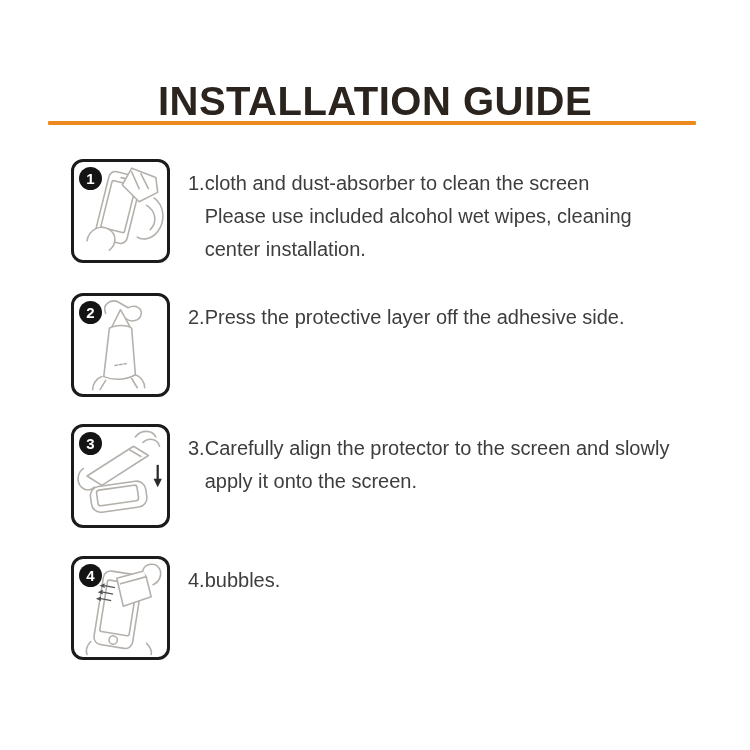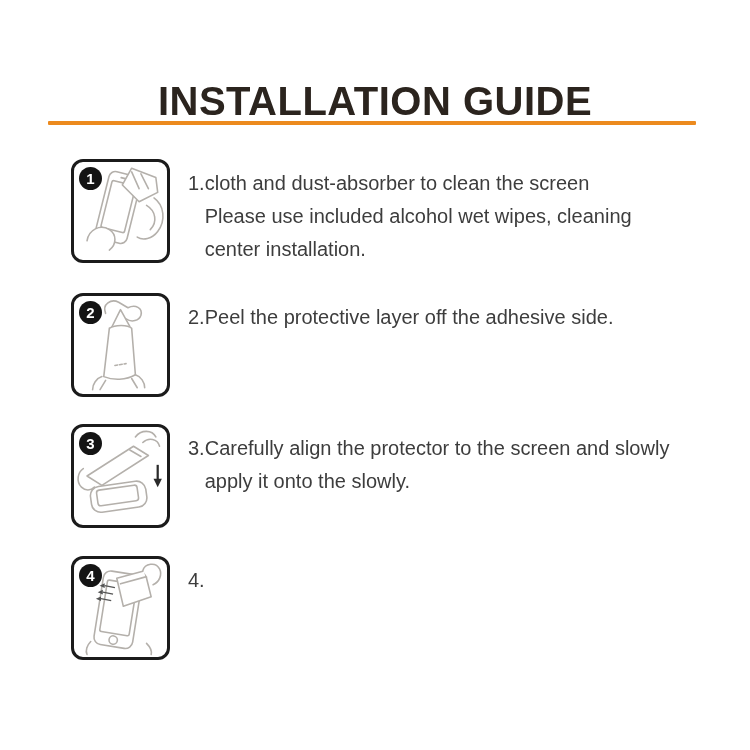--- a/index.html
+++ b/index.html
@@ -129,7 +129,7 @@
   <div class="step-text">
     <span class="step-num">2.</span>
     <span class="step-lines">
-      <span class="line">Peel the protective layer off the adhesive side.</span>
+      <span class="line">Press the protective layer off the adhesive side.</span>
     </span>
   </div>
 </div>

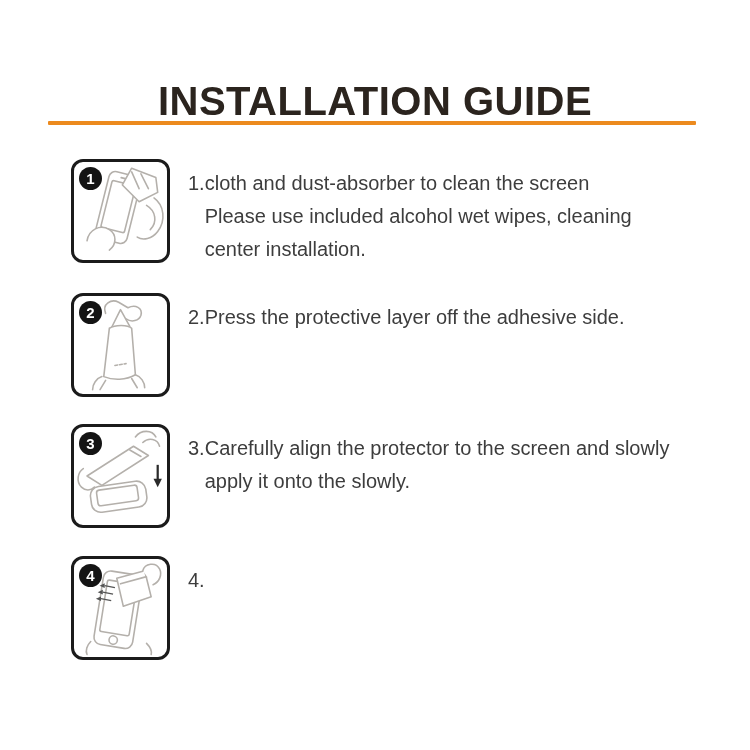--- a/index.html
+++ b/index.html
@@ -158,7 +158,7 @@
     <span class="step-num">3.</span>
     <span class="step-lines">
       <span class="line">Carefully align the protector to  the screen and slowly</span>
-      <span class="line">apply it onto the slowly.</span>
+      <span class="line">apply it onto the screen.</span>
     </span>
   </div>
 </div>

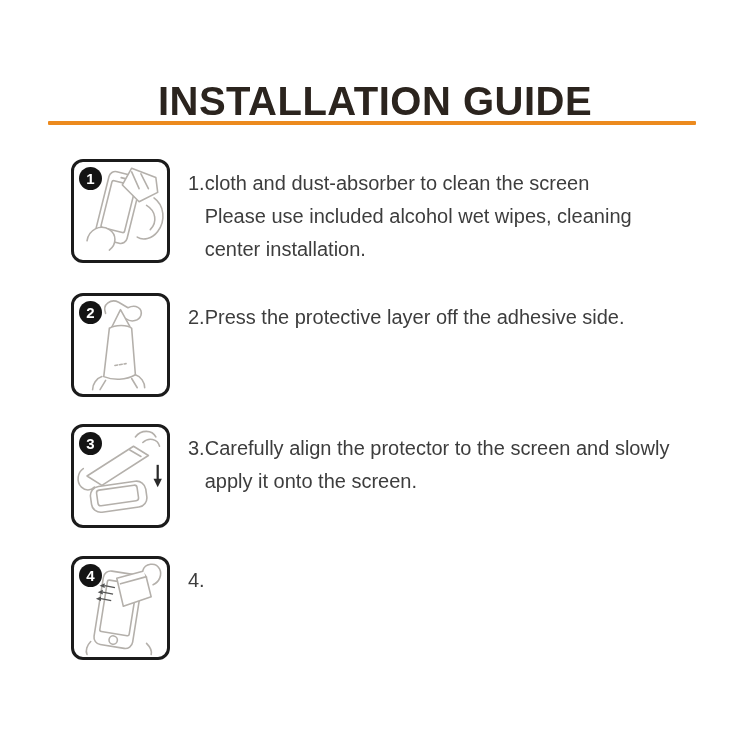--- a/index.html
+++ b/index.html
@@ -193,6 +193,7 @@
   <div class="step-text">
     <span class="step-num">4.</span>
     <span class="step-lines">
+      <span class="line">bubbles.</span>
     </span>
   </div>
 </div>

